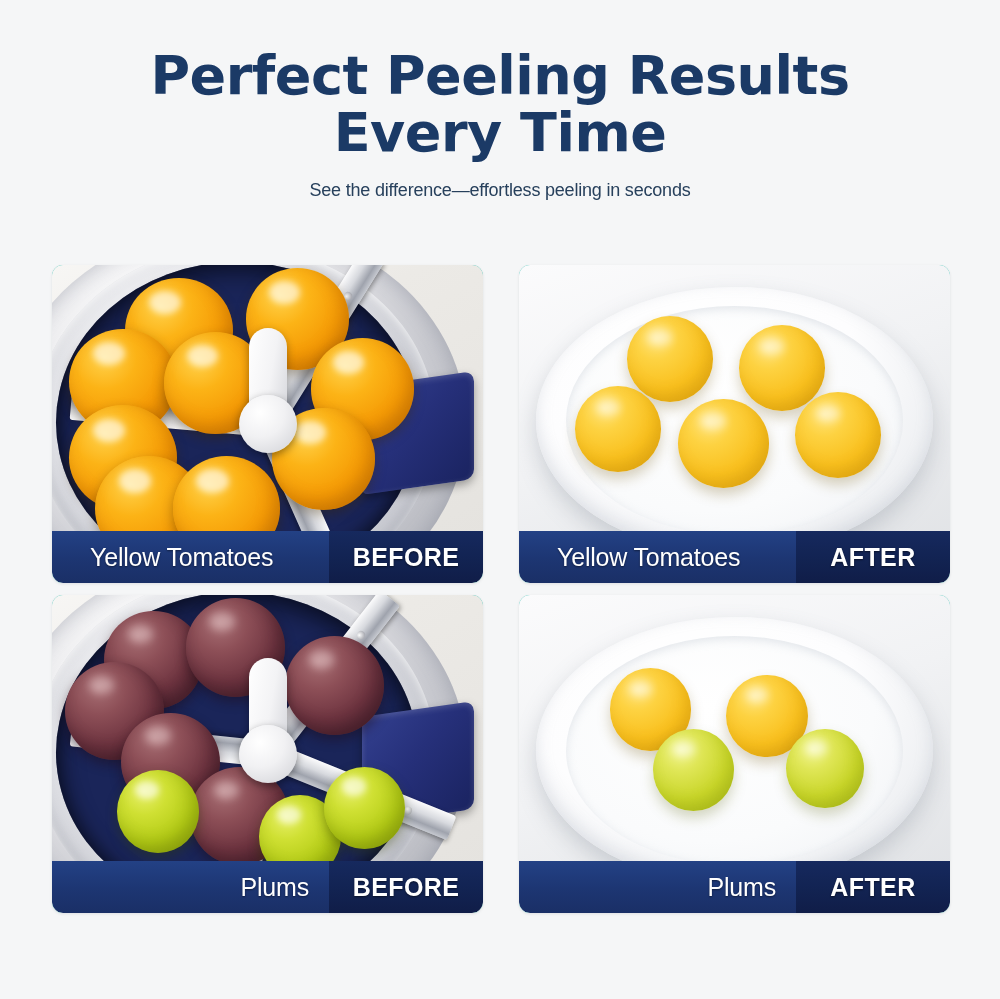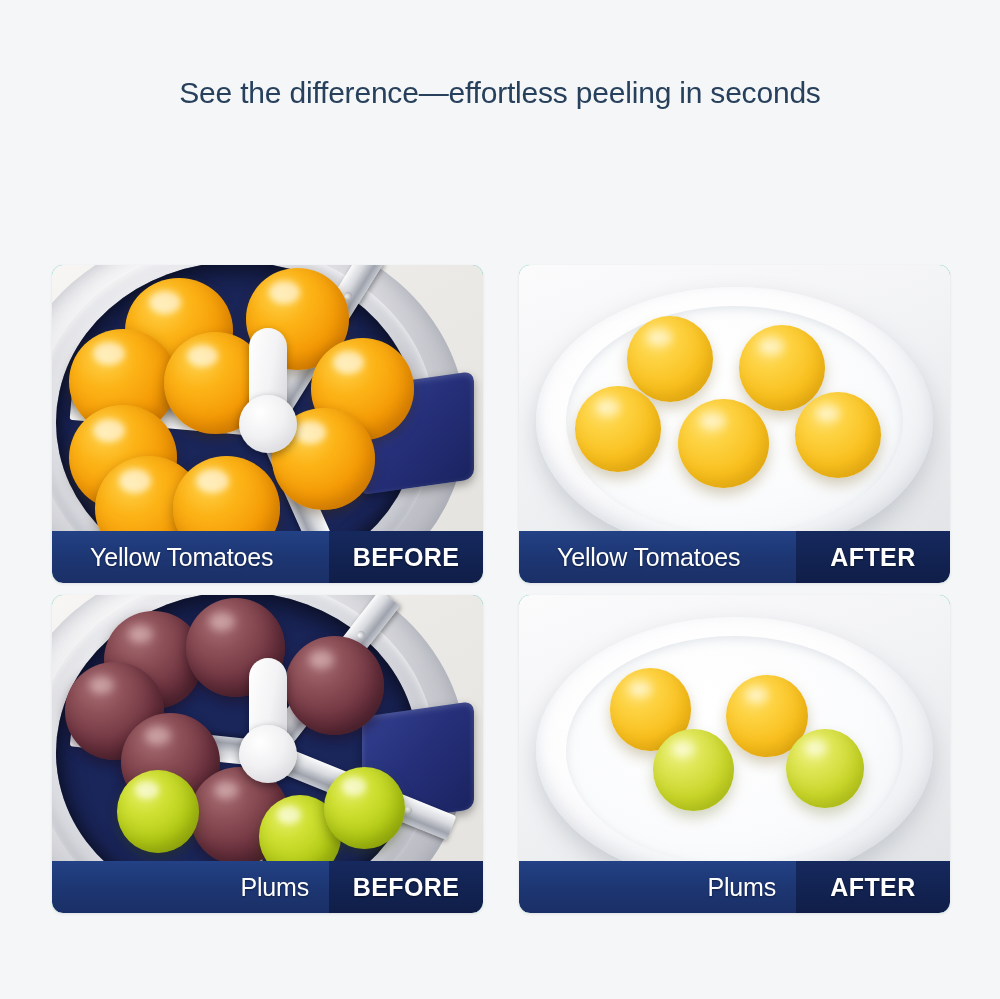--- a/index.html
+++ b/index.html
@@ -345,6 +345,10 @@
 <body>
 
 <div class="header">
+  <h1 class="headline">
+    <span class="headline-line">Perfect Peeling Results</span>
+    <span class="headline-line">Every Time</span>
+  </h1>
   <p class="subhead">See the difference—effortless peeling in seconds</p>
 </div>
 

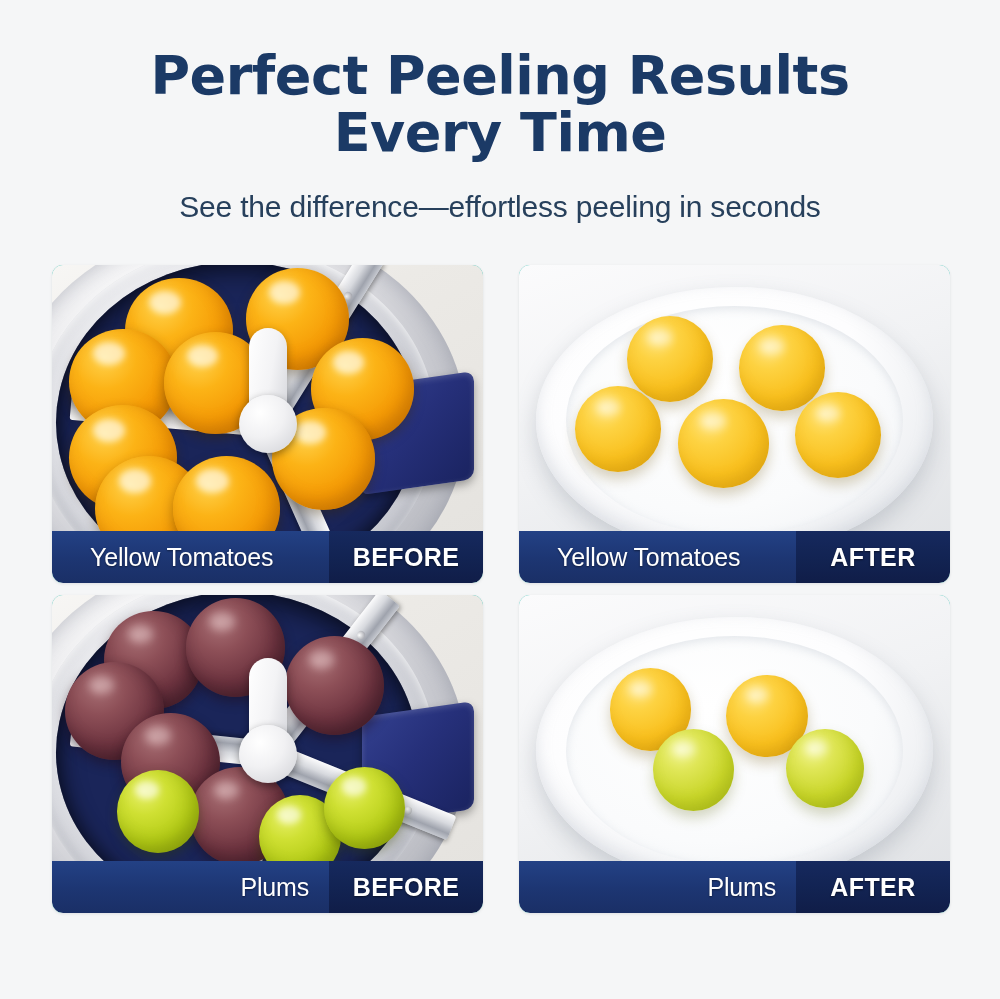--- a/index.html
+++ b/index.html
@@ -37,11 +37,11 @@
   .headline-line { display: block; }
 
   .subhead {
-    margin-top: 29px;
+    margin-top: 19px;
     color: #27405c;
     font-family: "Liberation Sans", sans-serif;
     font-weight: 400;
-    font-size: 30px;
+    font-size: 18px;
     letter-spacing: -0.2px;
   }
 

